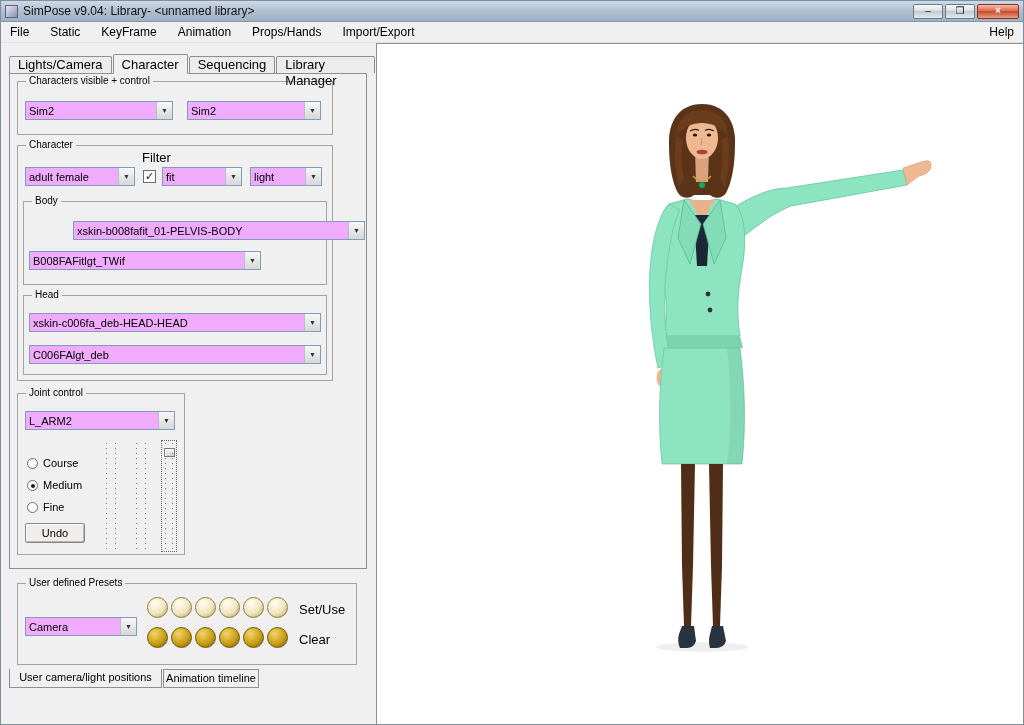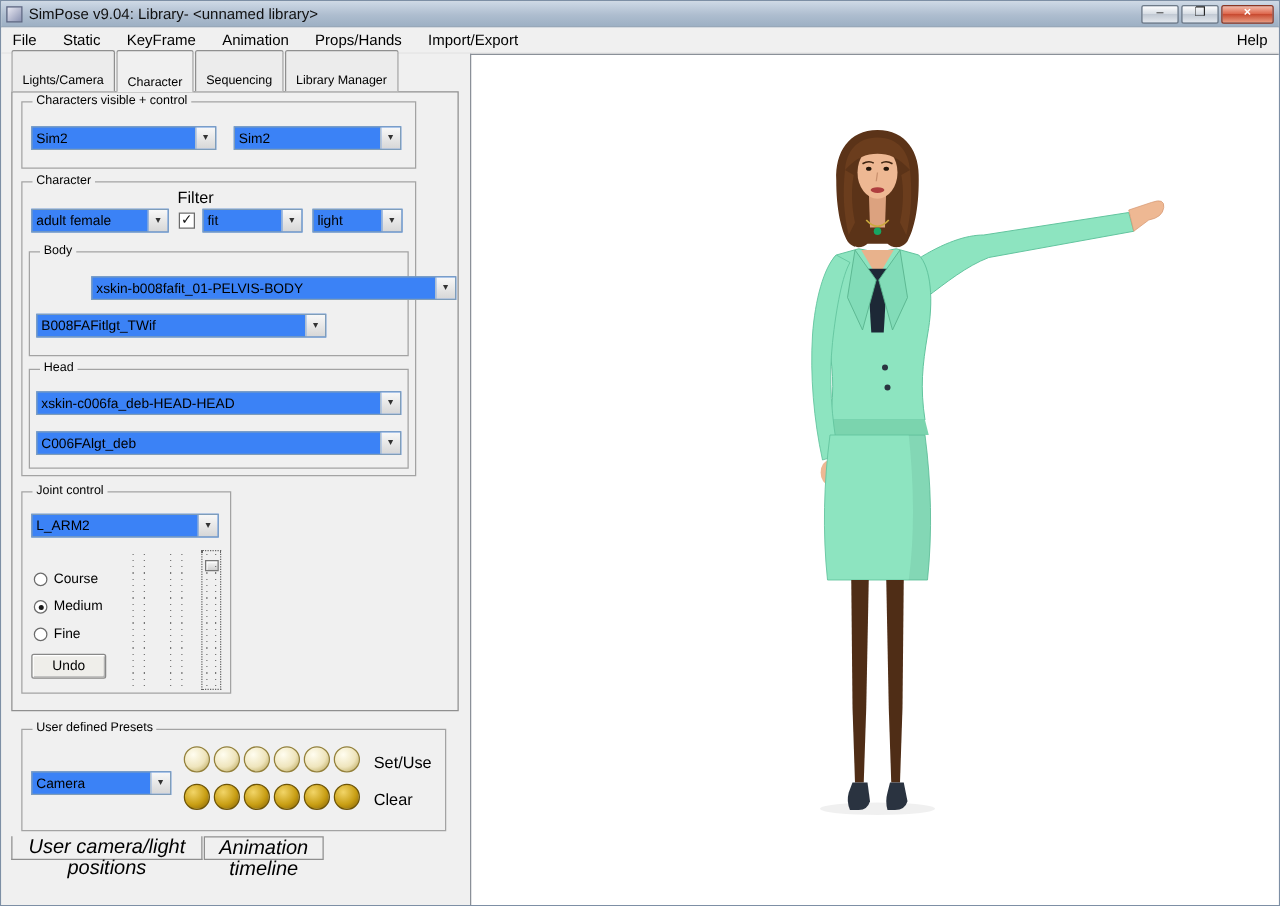--- a/index.html
+++ b/index.html
@@ -36,7 +36,7 @@
   
   .tabstrip { position:absolute; left:8px; top:10px; height:20px; display:flex;
     align-items:flex-end; z-index:4; }
-  .tab { font-size:10px; height:17px; line-height:16px; padding:16px 8px;
+  .tab { font-size:13px; height:17px; line-height:16px; padding:0 8px;
     border:1px solid #8f8f8f; border-bottom:none; border-radius:2px 2px 0 0;
     background:#ececec; margin-right:1px; cursor:default;margin-top:43px; }
   .tab.active { height:20px; line-height:19px; background:#f0f0f0; position:relative;

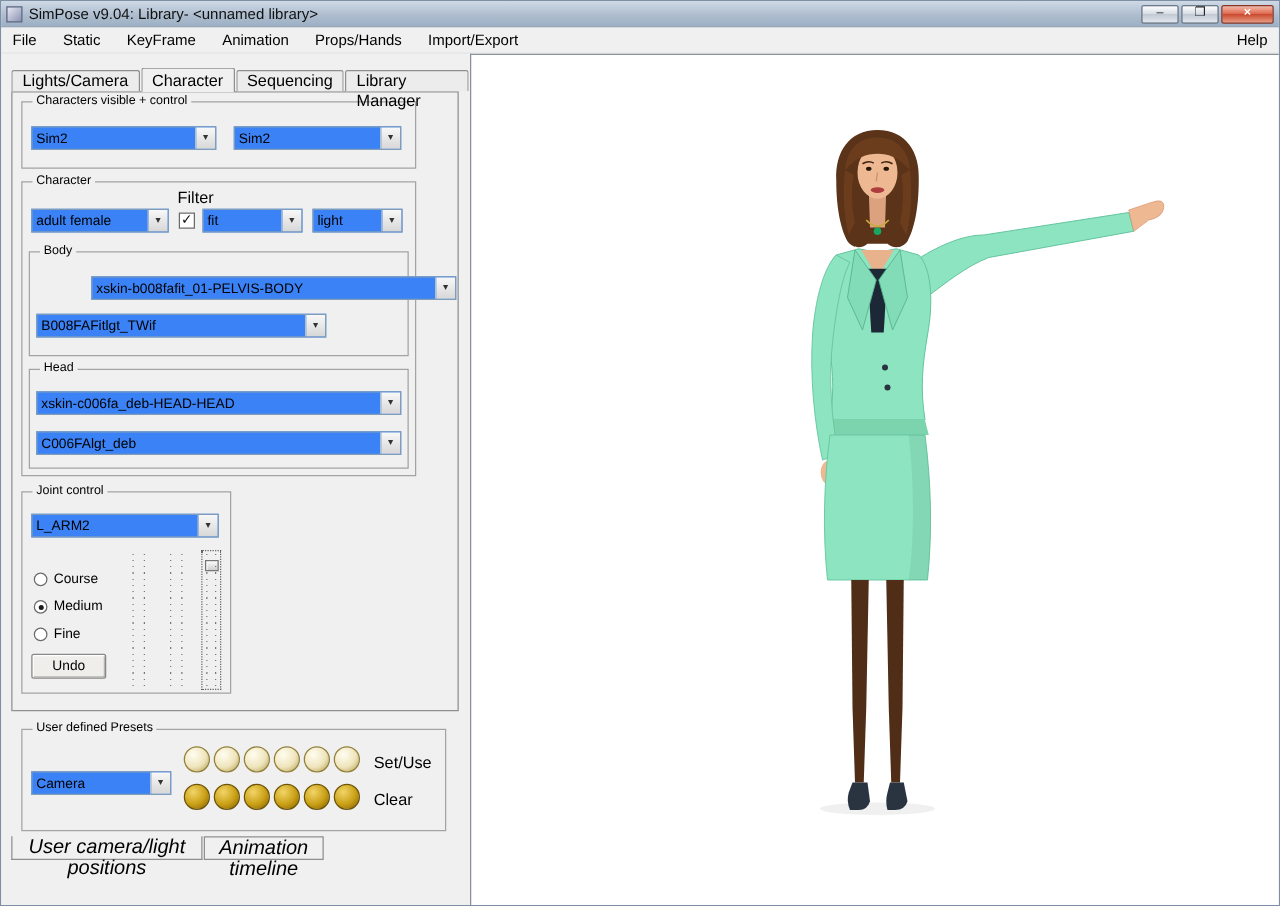--- a/index.html
+++ b/index.html
@@ -48,7 +48,7 @@
   .group { position:absolute; border:1px solid #a3a3a3; }
   .group-label { position:absolute; top:-7px; left:8px; background:#f0f0f0;
     padding:0 3px; font-size:10px; white-space:nowrap; }
-  .combo { position:absolute; height:19px; background:#3b82f6; border:1px solid #7f9db9;
+  .combo { position:absolute; height:19px; background:#f0abfc; border:1px solid #7f9db9;
     display:flex; align-items:center; cursor:default; }
   .combo-text { flex:1; font-size:11px; padding:0 3px; white-space:nowrap; overflow:hidden; }
   .combo-btn { width:16px; height:100%; border-left:1px solid #aebfd0;

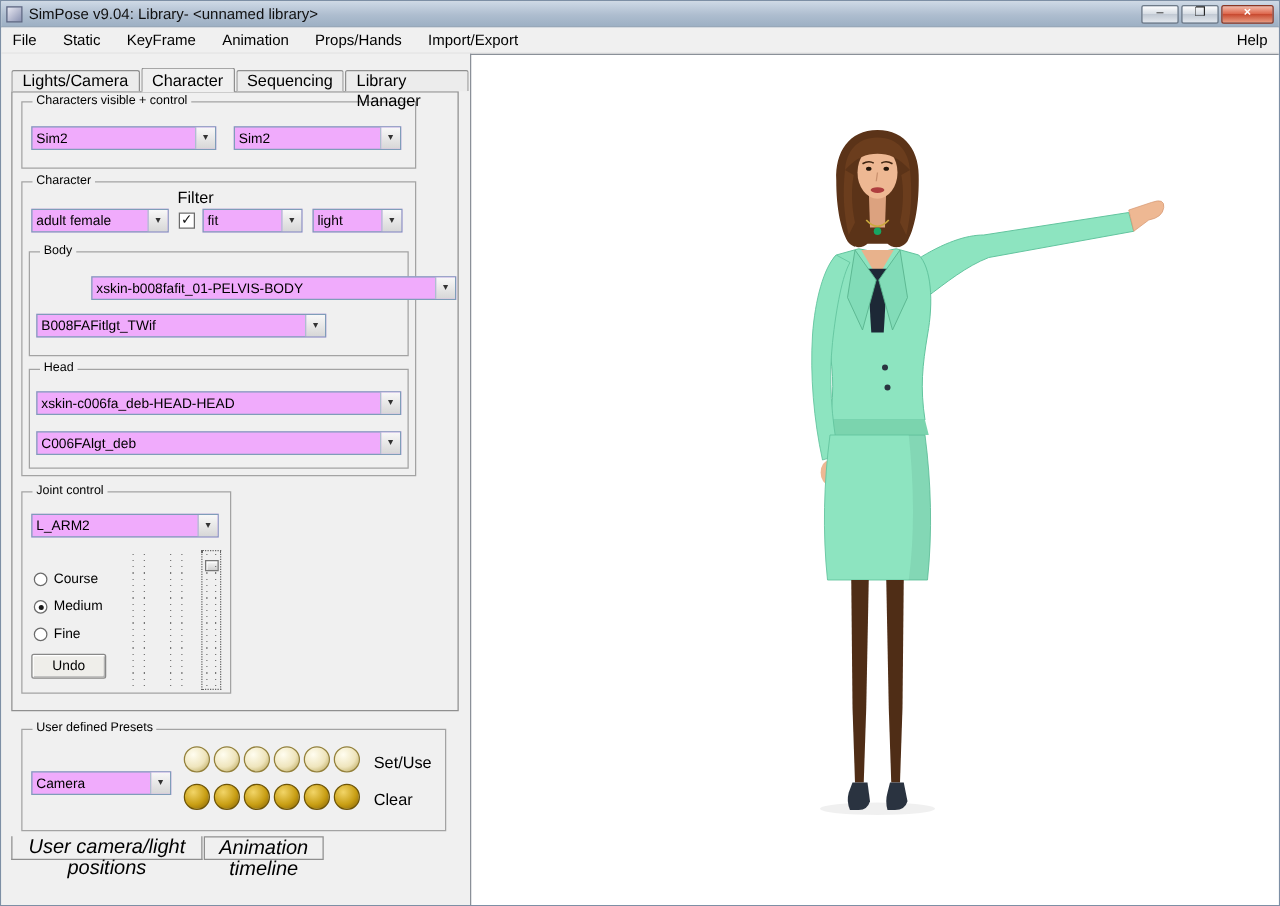--- a/index.html
+++ b/index.html
@@ -85,8 +85,8 @@
     background:radial-gradient(circle at 35% 30%, #f2d568, var(--gold-color,#c99f15) 55%, #9d780c 82%, #6f5406); }
 
   
-  .btab { position:absolute; height:19px; font-size:16px; line-height:17px; text-align:center;
-    border:1px solid #8f8f8f; background:#f0f0f0; cursor:default;font-style:italic; }
+  .btab { position:absolute; height:19px; font-size:11px; line-height:17px; text-align:center;
+    border:1px solid #8f8f8f; background:#f0f0f0; cursor:default; }
   .btab.merged { border-top:none; }
 
   .char-svg { position:absolute; left:140px; top:52px; }

